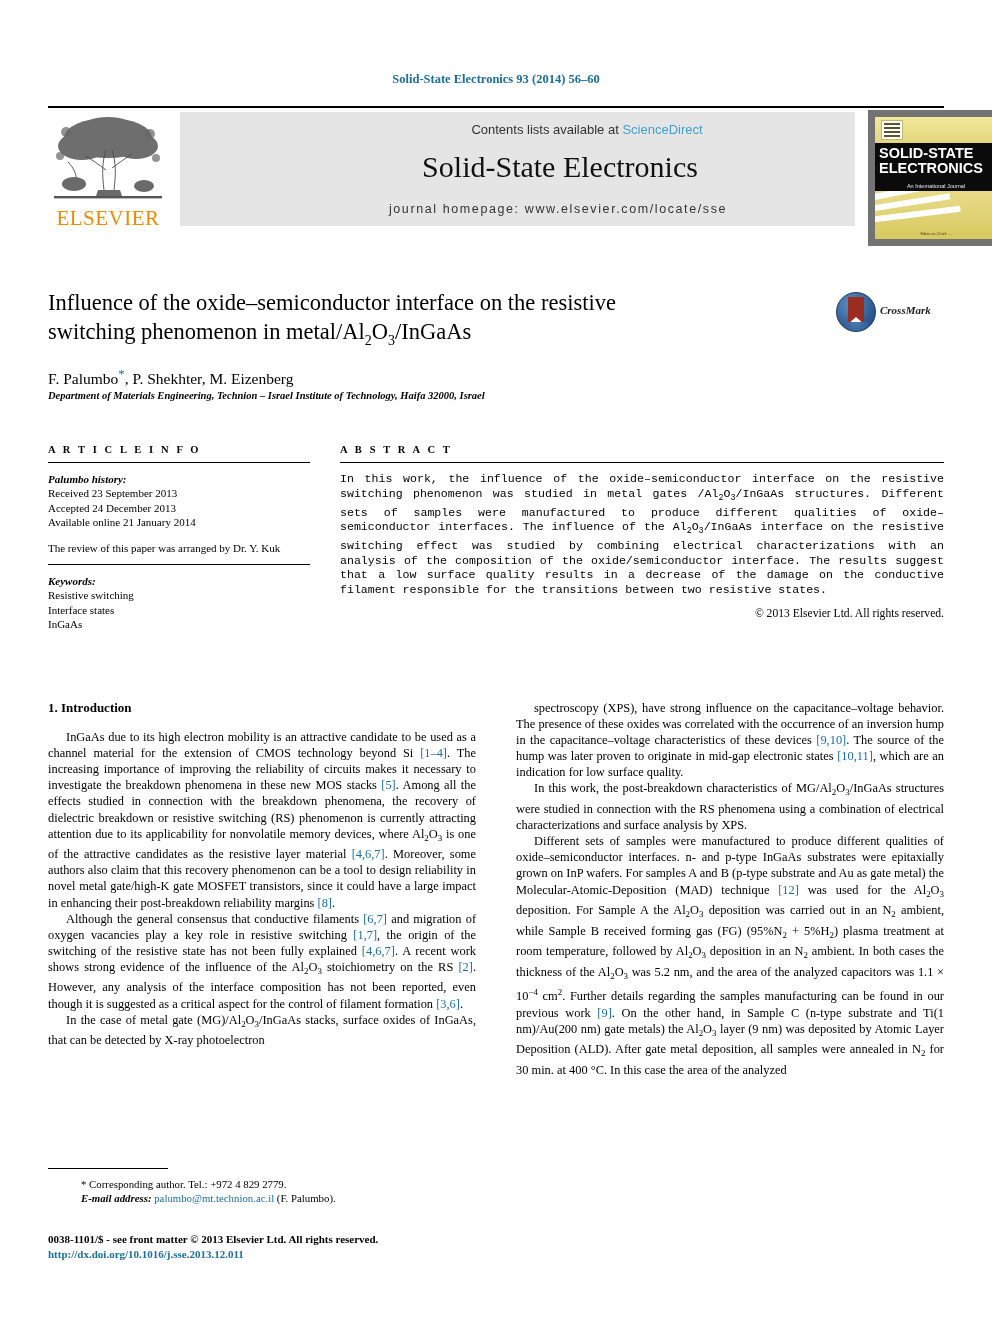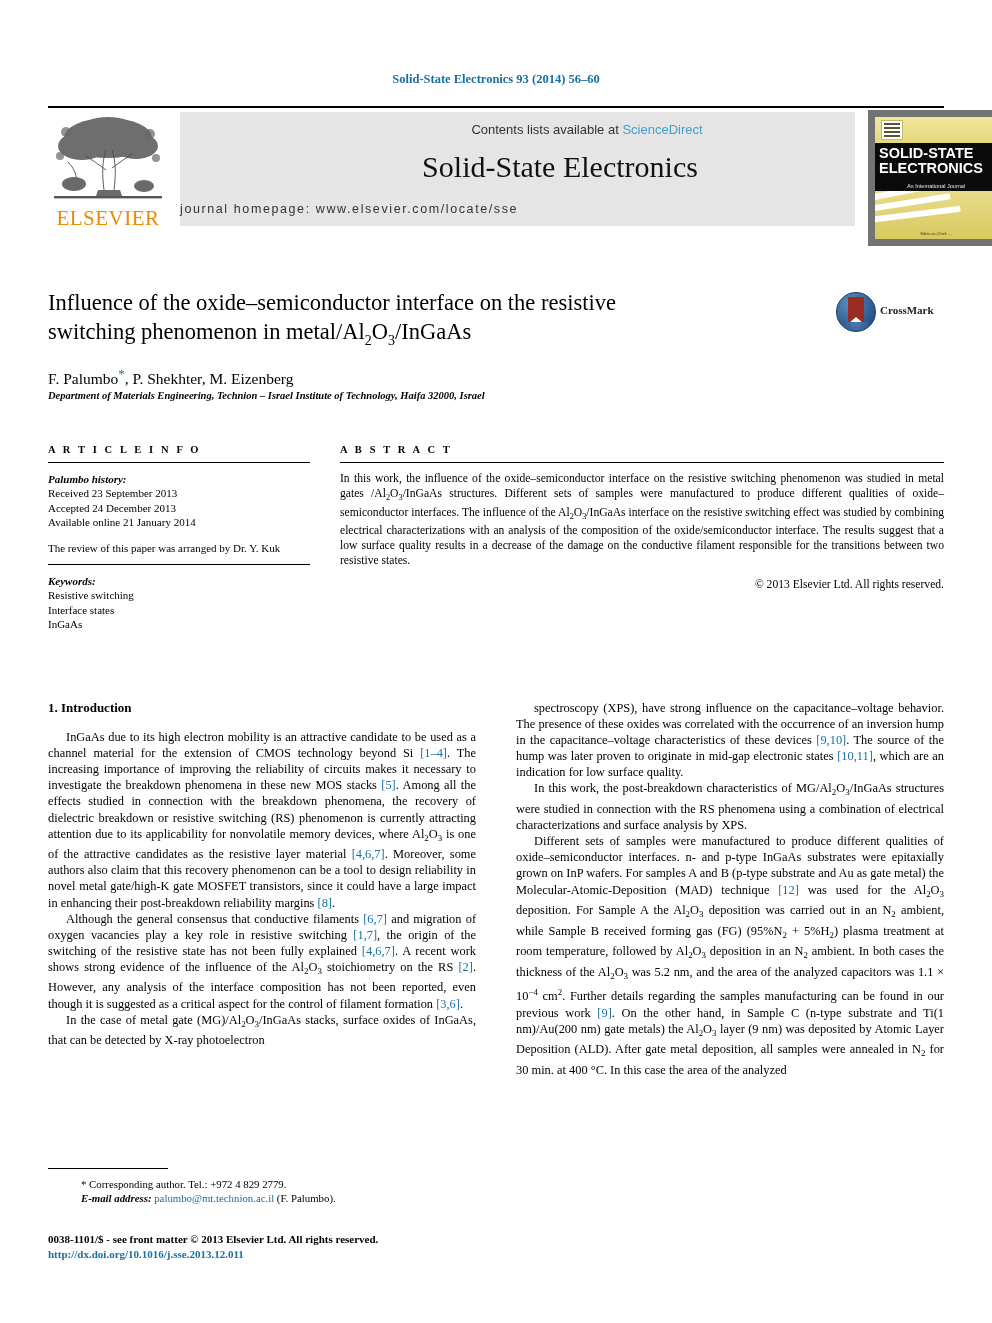--- a/index.html
+++ b/index.html
@@ -104,6 +104,7 @@
     position: absolute;
     left: 0; top: 90px;
     width: 756px;
+    text-align: center;
     font-family: "Liberation Sans", sans-serif;
     font-size: 12.5px;
     letter-spacing: 1.6px;

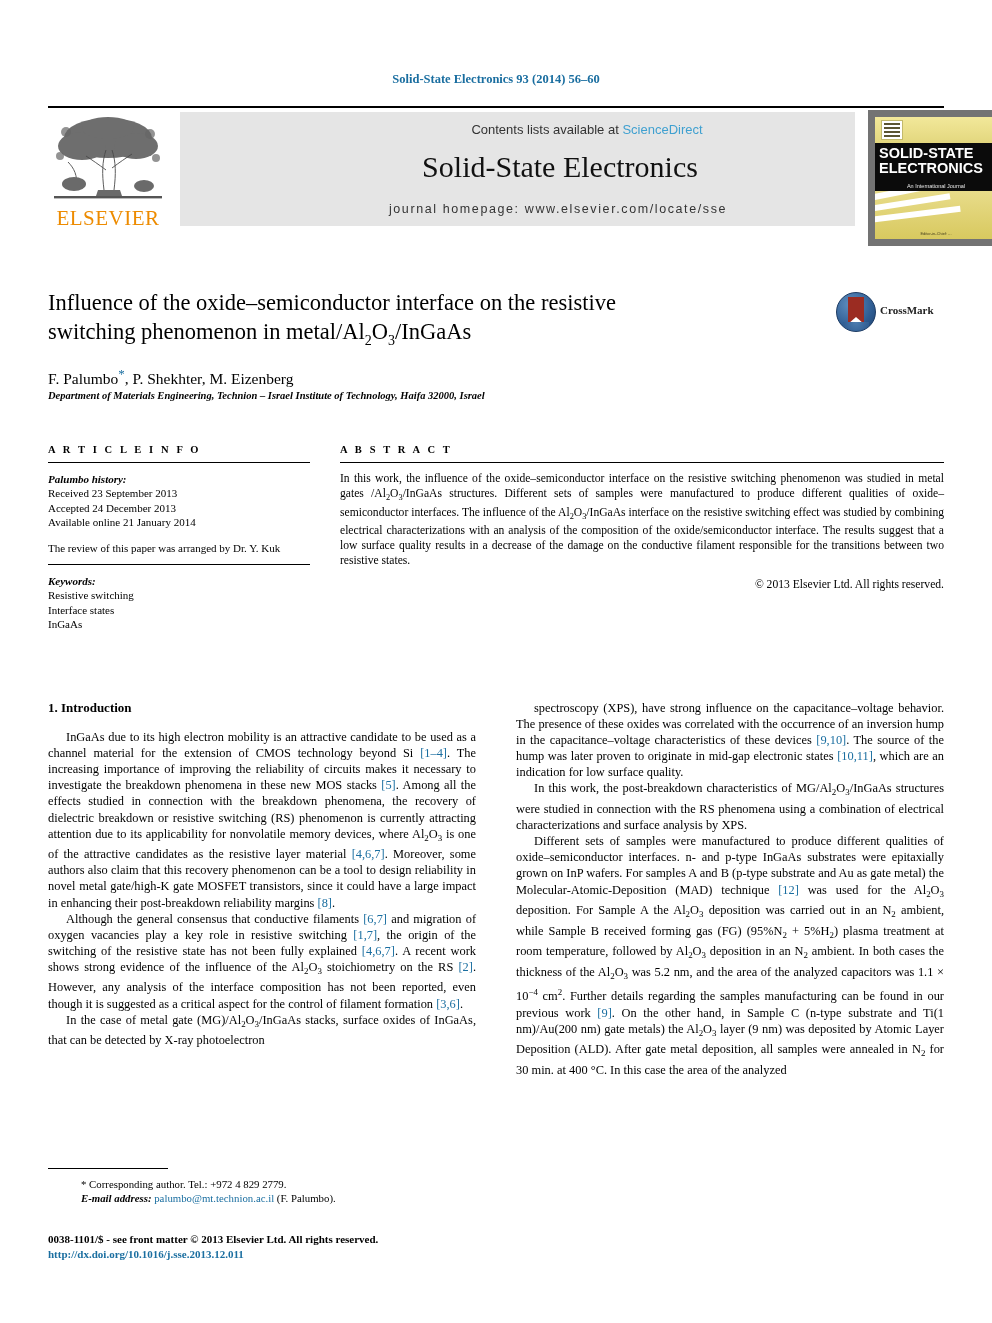--- a/index.html
+++ b/index.html
@@ -209,7 +209,7 @@
   .crossmark .cm-label {
     position:absolute; left:44px; top:12px;
     font-family:"Liberation Serif", serif;
-    font-size:11px; font-weight:bold; color:#222;
+    font-size:11px; font-weight:bold; color:#222;font-style:italic;
   }
 
   .authors {

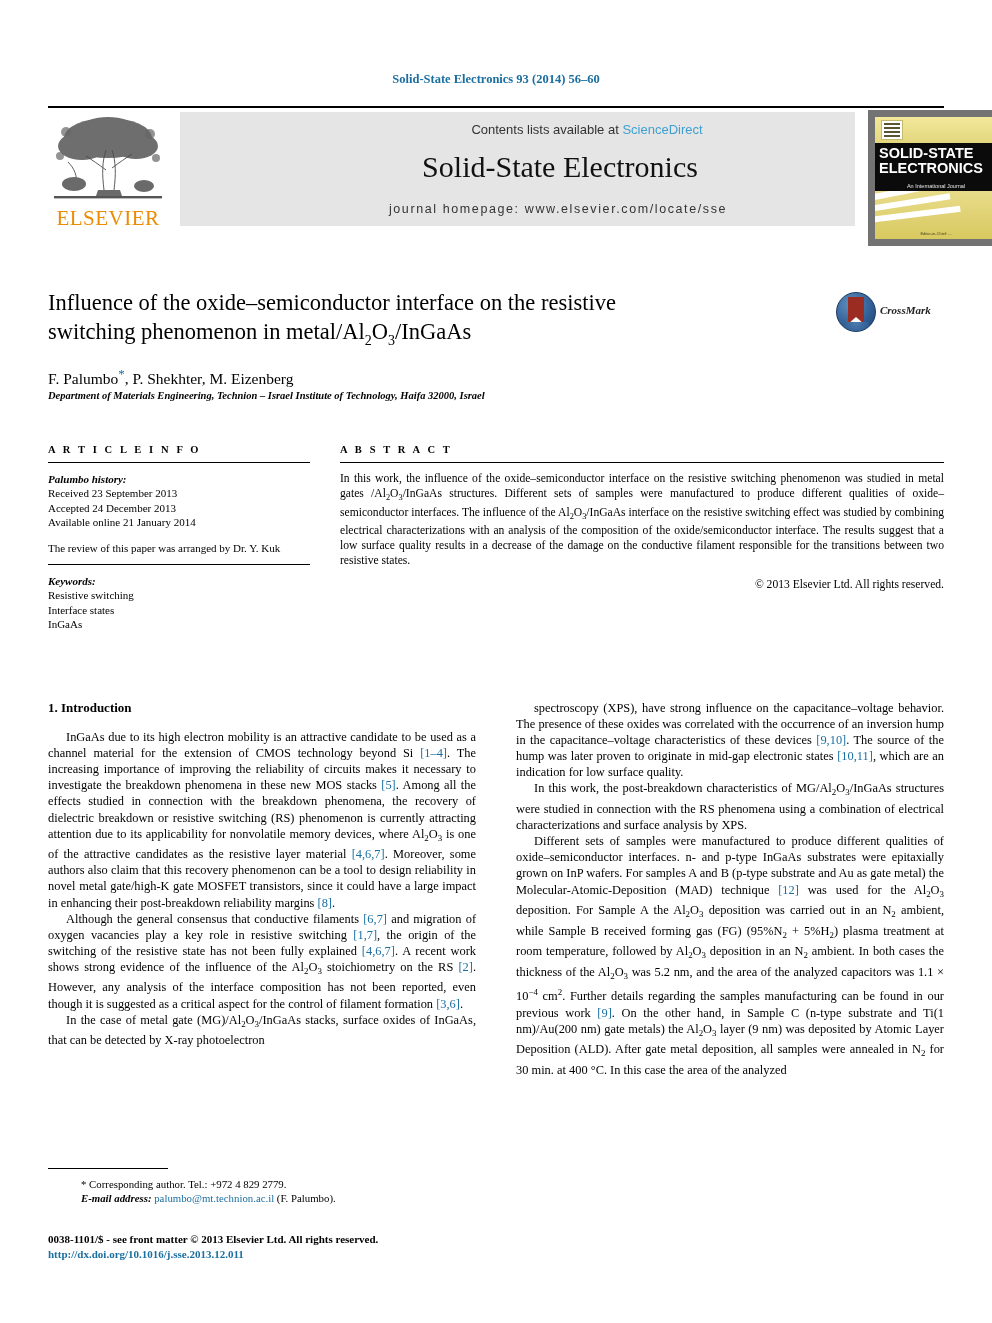--- a/index.html
+++ b/index.html
@@ -264,7 +264,7 @@
   .info-text .it { font-style: italic; font-weight: bold; }
   .gap { height: 11px; }
   .abs-text {
-    font-family: Liberation Serif, serif;
+    font-family: Liberation Mono, monospace;
     font-size: 11.6px;
     line-height: 14.6px;
     text-align: justify;

